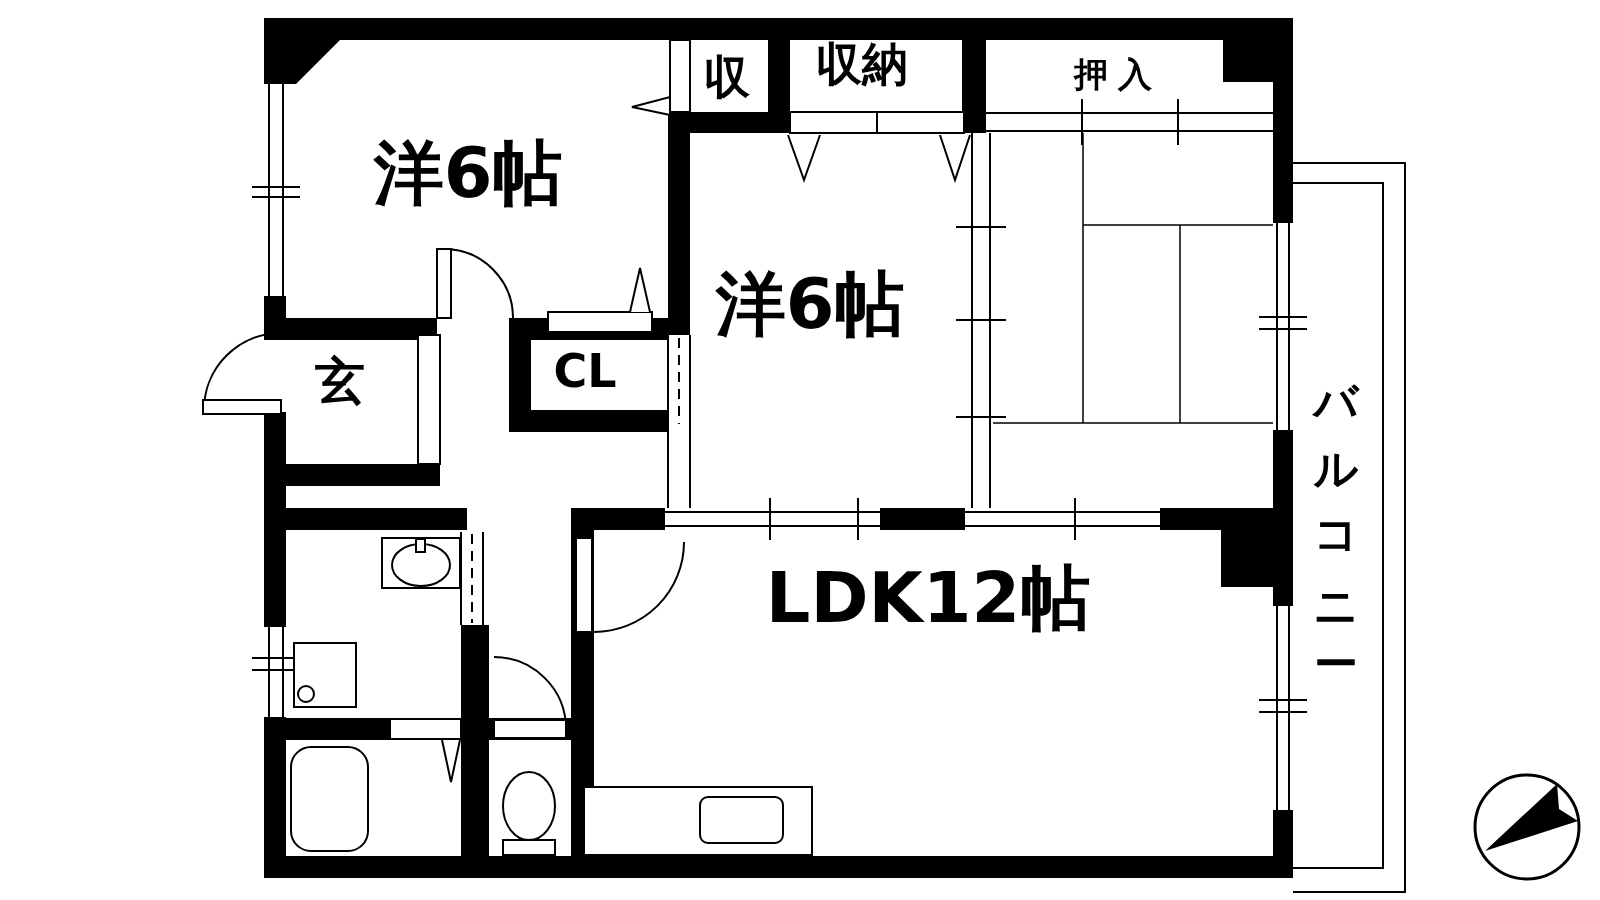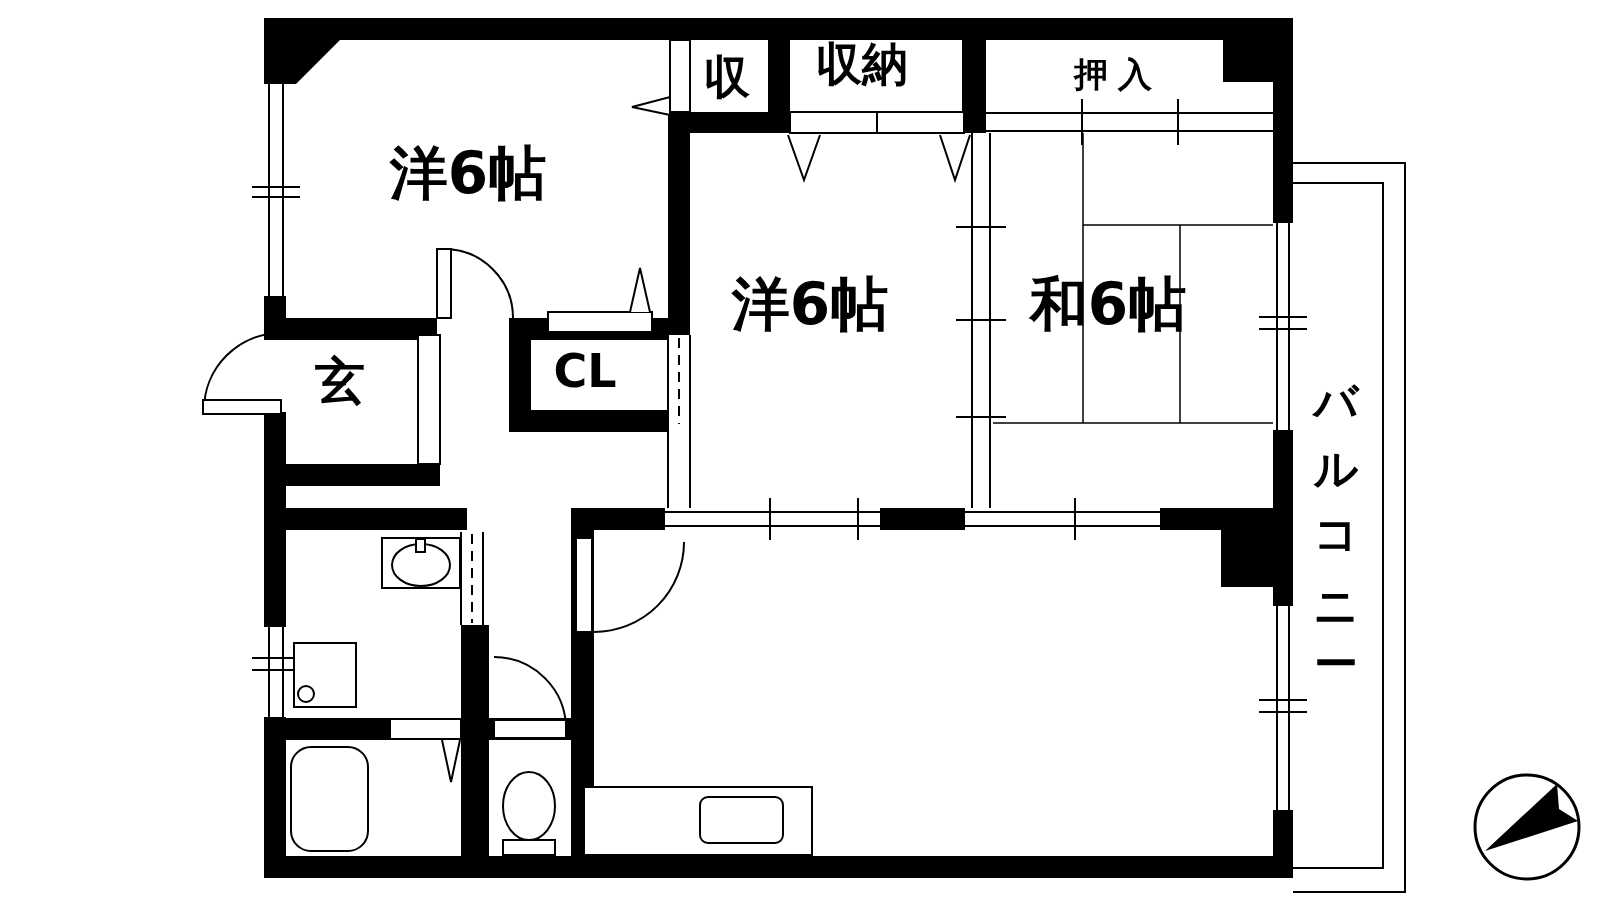--- a/index.html
+++ b/index.html
@@ -8,7 +8,7 @@
   .stage svg{position:absolute;left:0;top:0;}
   .lbl{position:absolute;transform:translate(-50%,-50%);font-weight:bold;color:#000;
        white-space:nowrap;line-height:1;}
-  .lbl-room{font-size:58px;}
+  .lbl-room{font-size:70px;}
   .lbl-small{font-size:46px;}
   .lbl-gen{font-size:50px;}
   .lbl-oshiire{font-size:34px;letter-spacing:10px;}

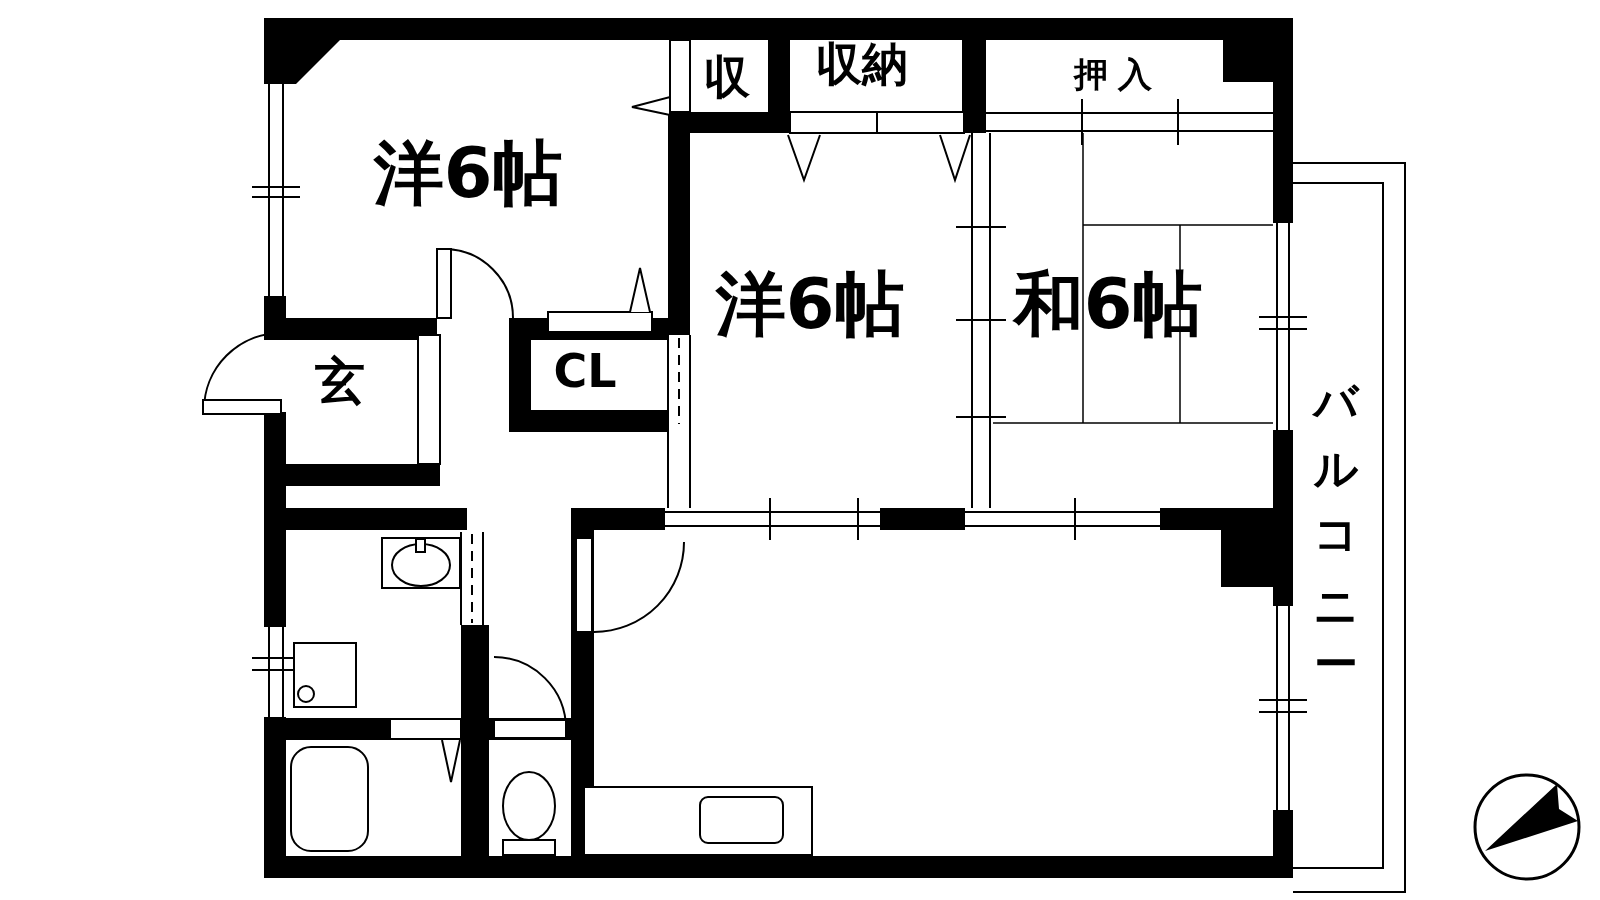--- a/index.html
+++ b/index.html
@@ -184,7 +184,6 @@
   <div class="lbl lbl-small" style="left:862px;top:64px;">収納</div>
   <div class="lbl lbl-oshiire" style="left:1118px;top:74px;">押入</div>
   <div class="lbl lbl-room" style="left:810px;top:304px;">洋6帖</div>
-  <div class="lbl lbl-room" style="left:1108px;top:304px;">和6帖</div>
   <div class="lbl lbl-gen" style="left:340px;top:381px;">玄</div>
   <div class="lbl lbl-small" style="left:585px;top:371px;">CL</div>
   <div class="lbl-balcony" style="left:1337px;top:352px;">バルコニー</div>

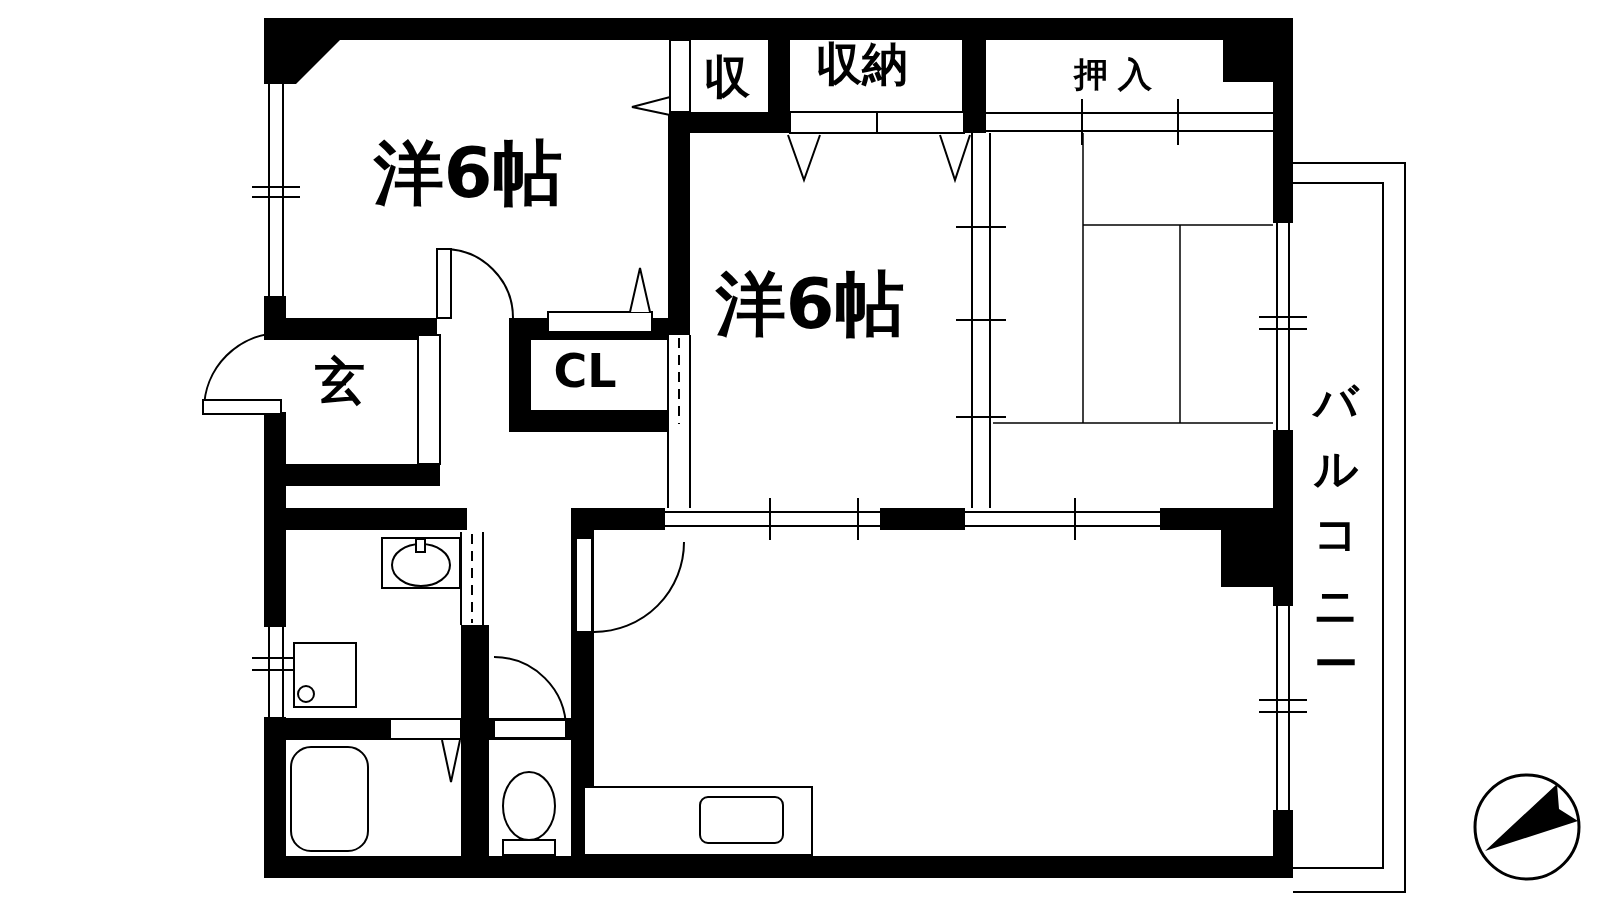--- a/index.html
+++ b/index.html
@@ -186,6 +186,7 @@
   <div class="lbl lbl-room" style="left:810px;top:304px;">洋6帖</div>
   <div class="lbl lbl-gen" style="left:340px;top:381px;">玄</div>
   <div class="lbl lbl-small" style="left:585px;top:371px;">CL</div>
+  <div class="lbl lbl-room" style="left:928px;top:598px;">LDK12帖</div>
   <div class="lbl-balcony" style="left:1337px;top:352px;">バルコニー</div>
 
 </div>

